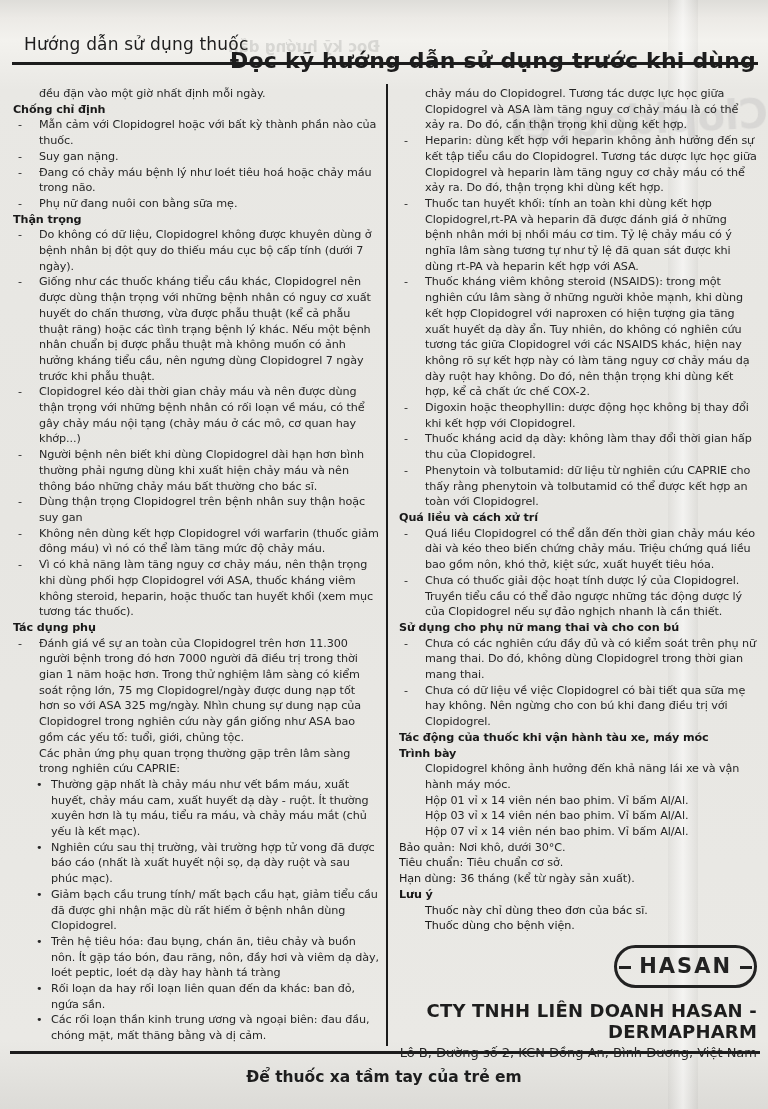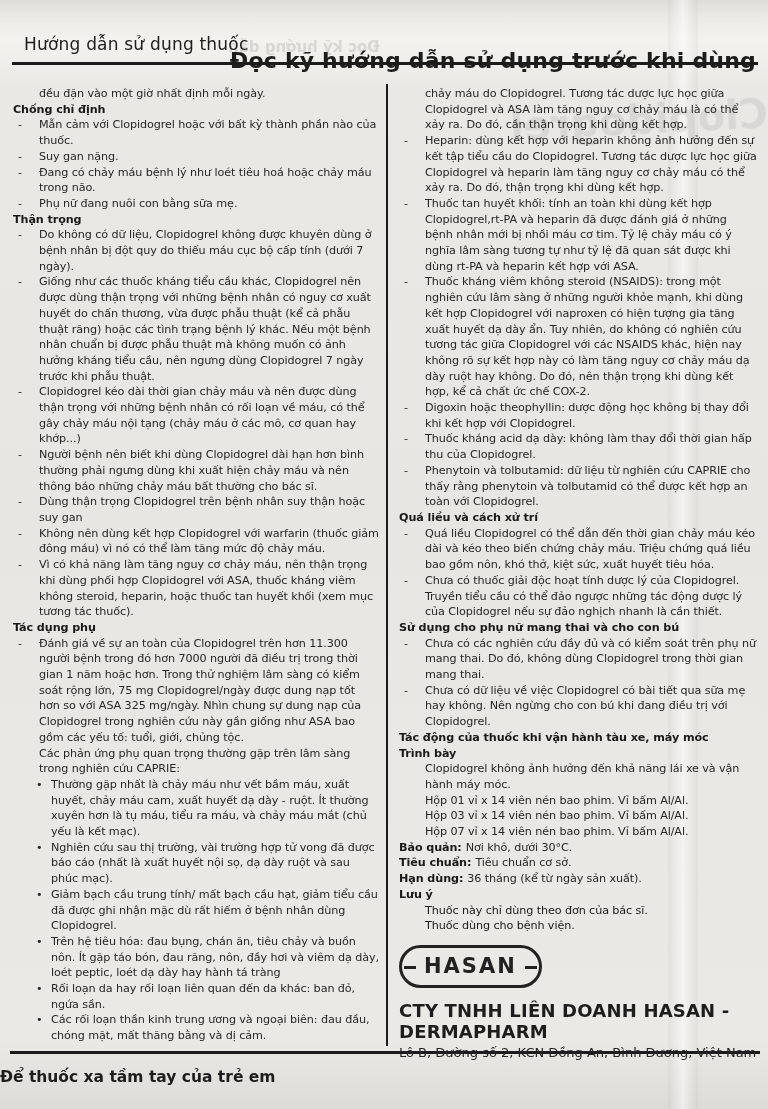--- a/index.html
+++ b/index.html
@@ -57,7 +57,7 @@
   .bullet .marker{position:absolute;left:23px;top:0;}
   .para-indent{padding-left:26px;}
   .bold-indent{padding-left:26px;font-weight:400;color:#191919;}
-  .labelvalue b{font-weight:700;color:#191919;margin-right:4px;}
+  .labelvalue b{font-weight:400;color:#191919;margin-right:4px;}
   .brand{
     position:absolute;left:399px;top:945px;width:358px;text-align:left;z-index:1;
   }

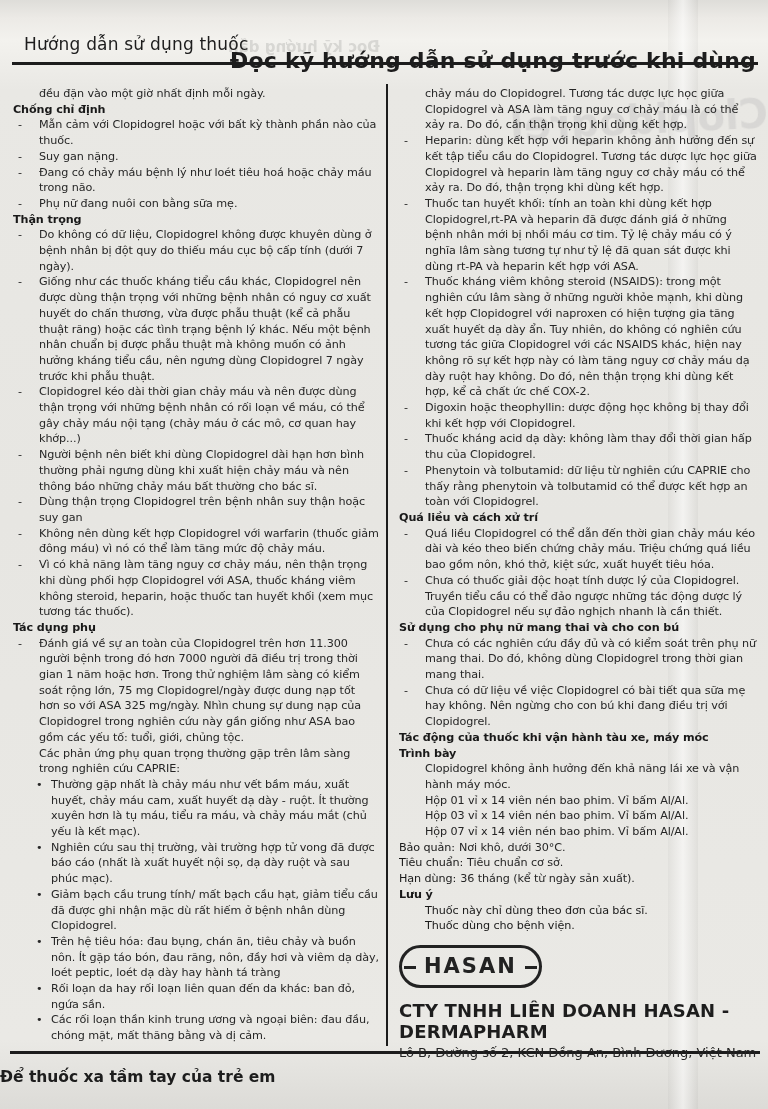--- a/index.html
+++ b/index.html
@@ -59,7 +59,7 @@
   .bold-indent{padding-left:26px;font-weight:400;color:#191919;}
   .labelvalue b{font-weight:400;color:#191919;margin-right:4px;}
   .brand{
-    position:absolute;left:399px;top:945px;width:358px;text-align:left;z-index:1;
+    position:absolute;left:399px;top:945px;width:358px;text-align:right;z-index:1;
   }
   .logo{
     display:inline-block;position:relative;

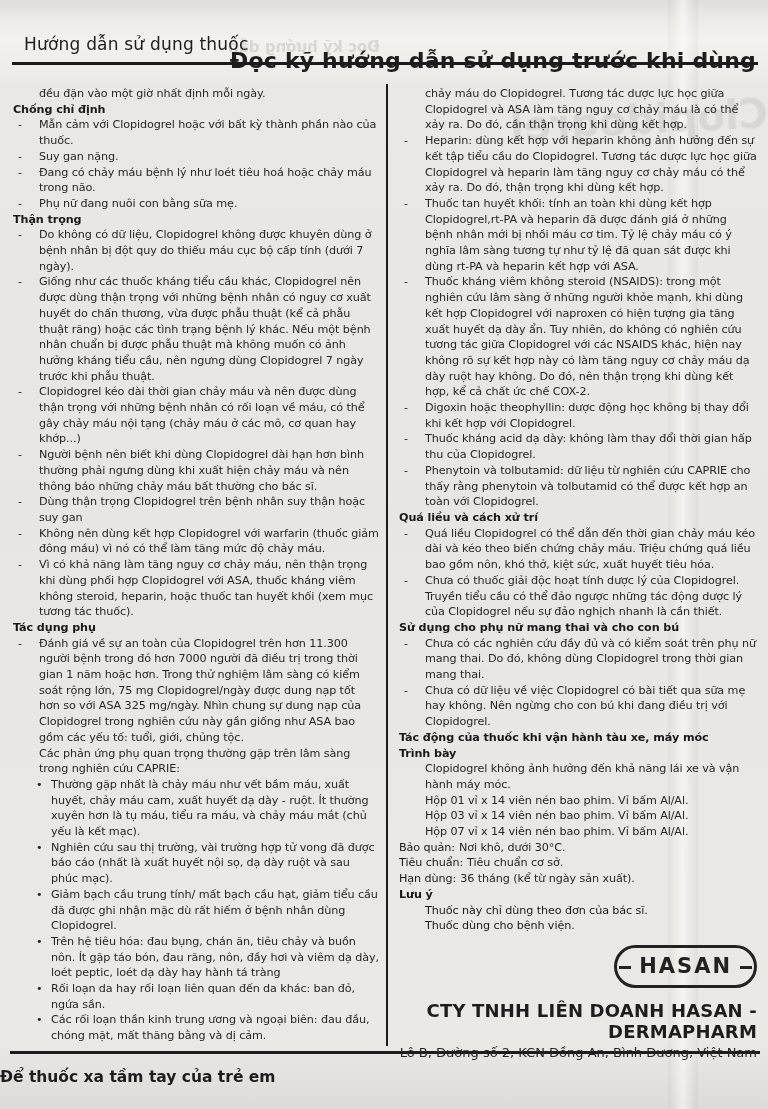--- a/index.html
+++ b/index.html
@@ -84,7 +84,7 @@
     position:absolute;top:1051px;left:10px;right:8px;height:3px;background:#1c1c1c;
   }
   .footer-text{
-    position:absolute;top:1068px;left:0;width:100%;text-align:left;
+    position:absolute;top:1068px;left:0;width:100%;text-align:center;
     font-size:15.5px;font-weight:700;color:#1d1d1d;
   }
 </style>

